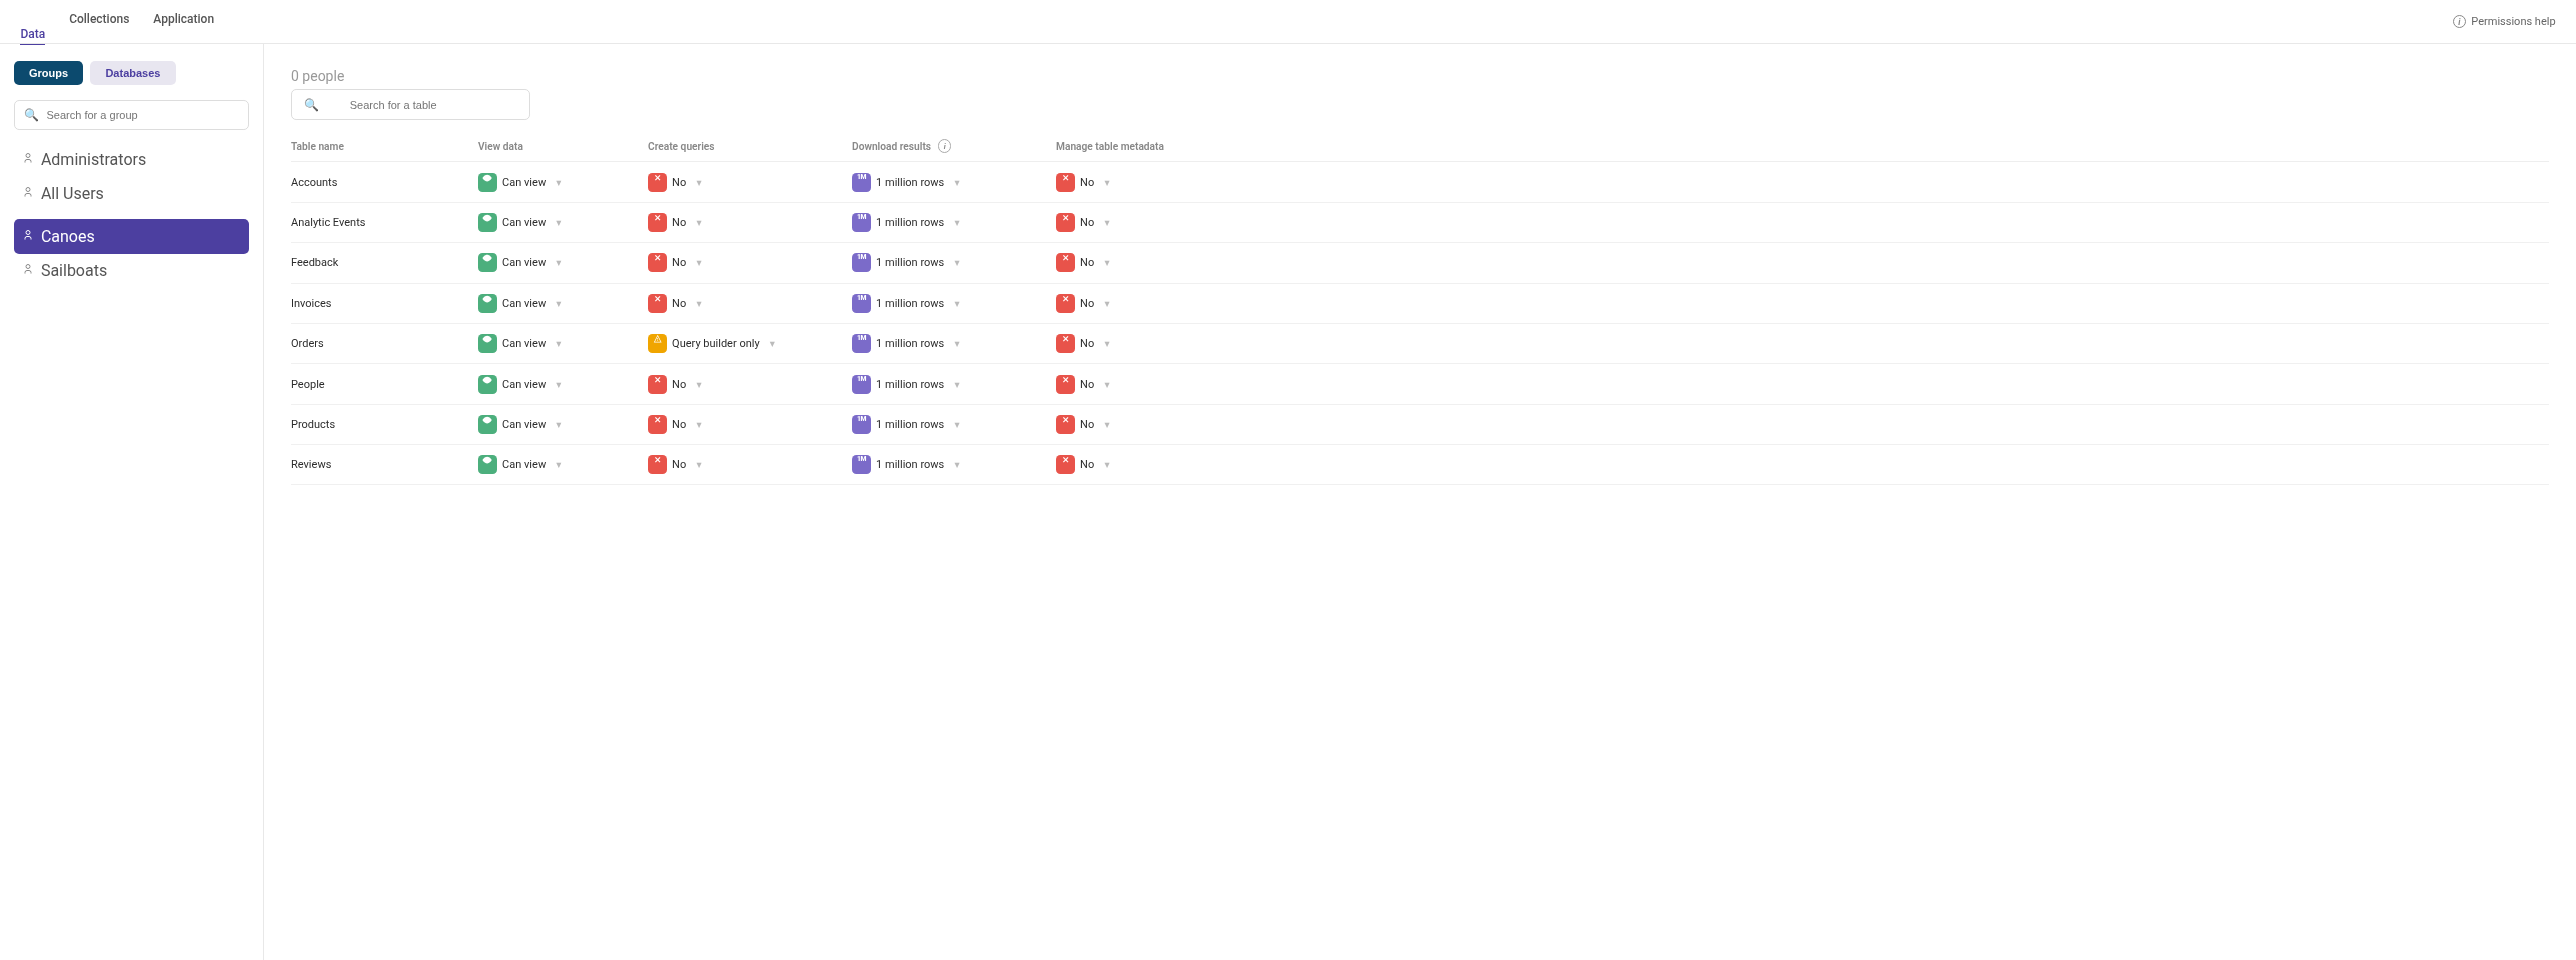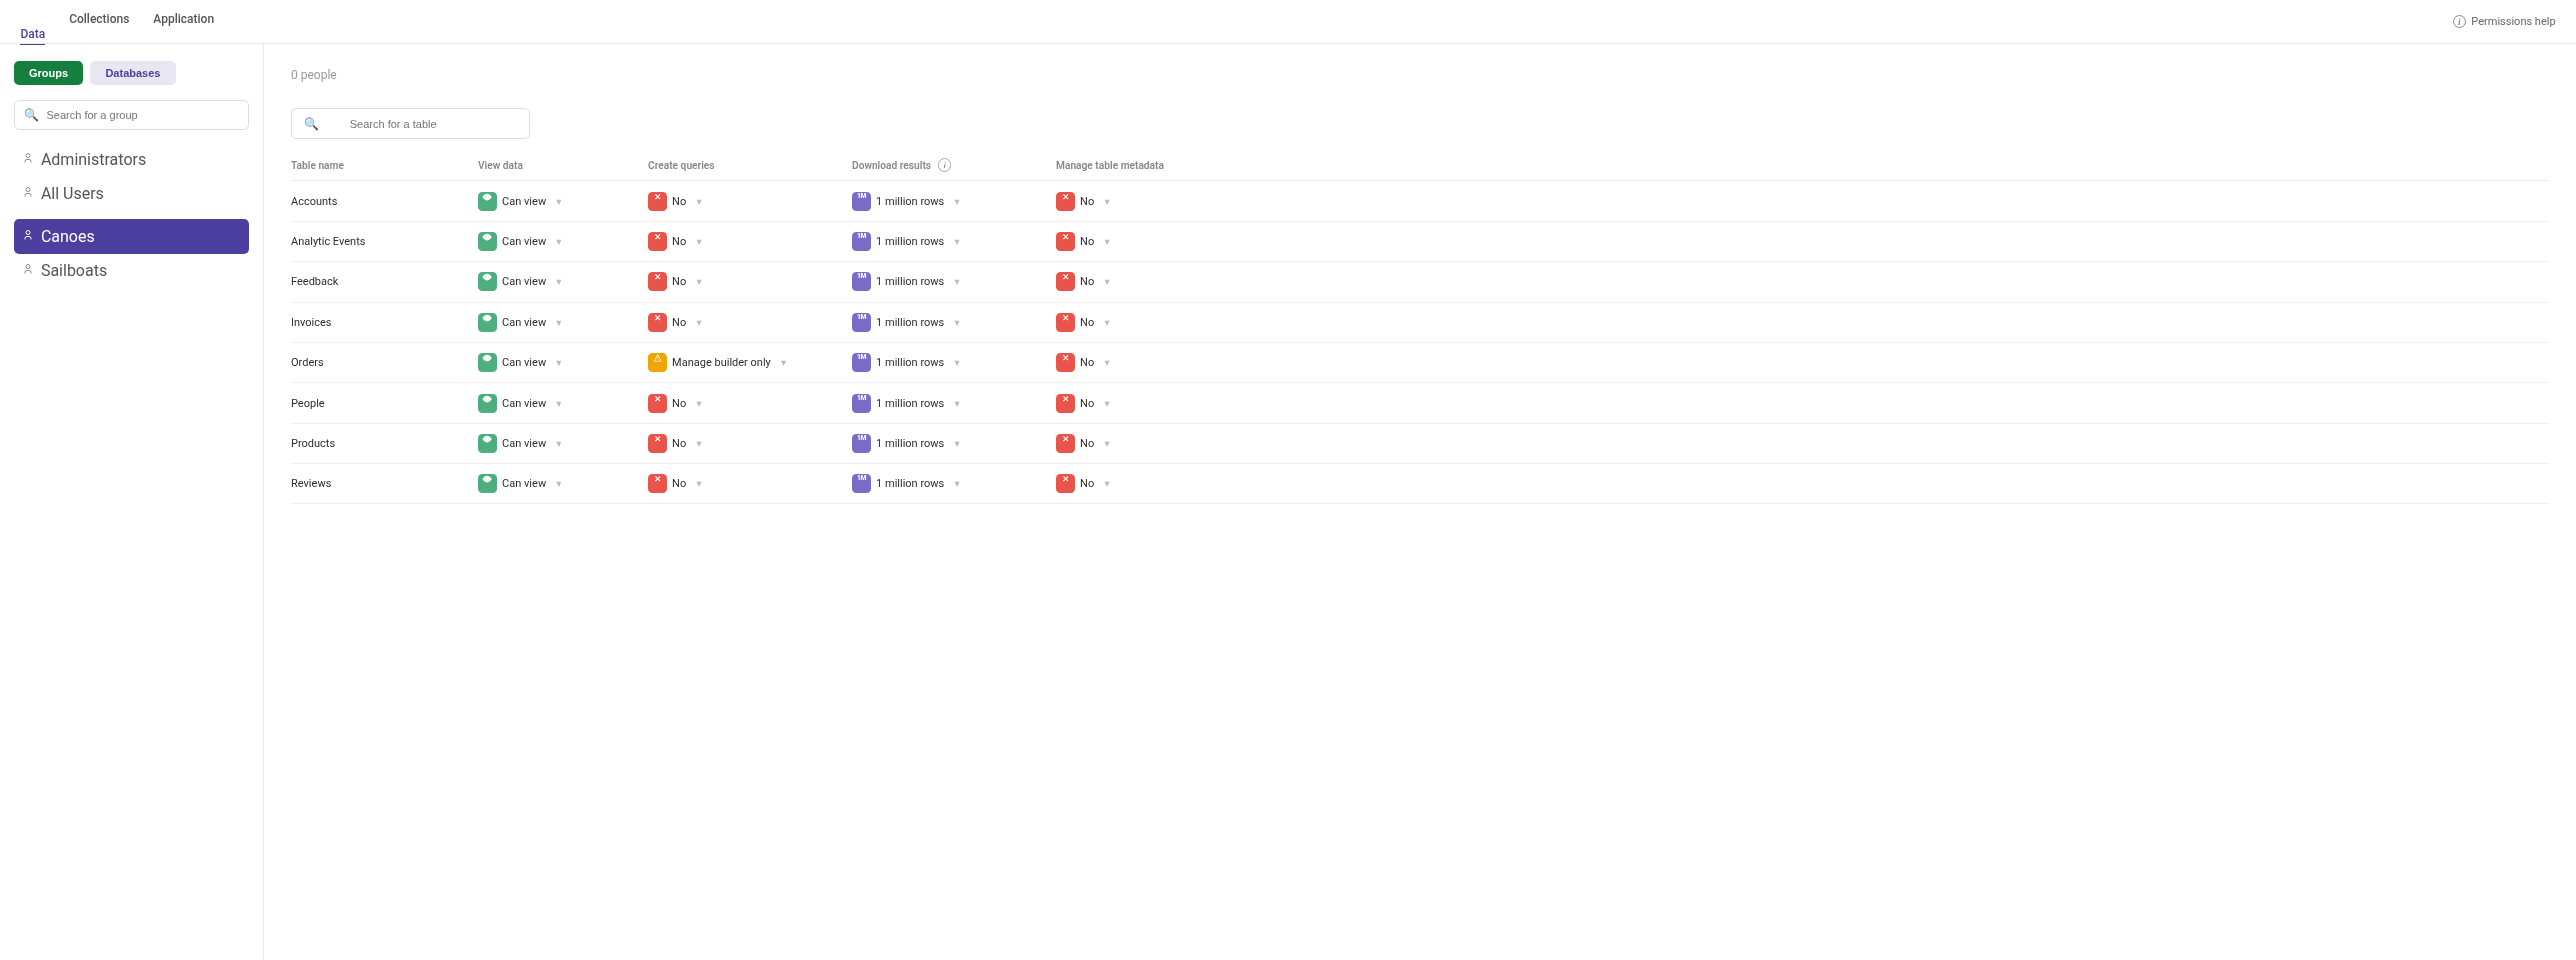--- a/index.html
+++ b/index.html
@@ -29,7 +29,7 @@
       padding: 6px 15.3px; border-radius: 5.1px; border: none; cursor: pointer;
       font-size: 11px; font-weight: 600;
     }
-    .toggle-btn.active { background: #15803d; color: #fff; }
+    .toggle-btn.active { background: #0c4a6e; color: #fff; }
     .toggle-btn.inactive { background: #e8e6f0; color: #4c3fa0; }
 
     .search-box {

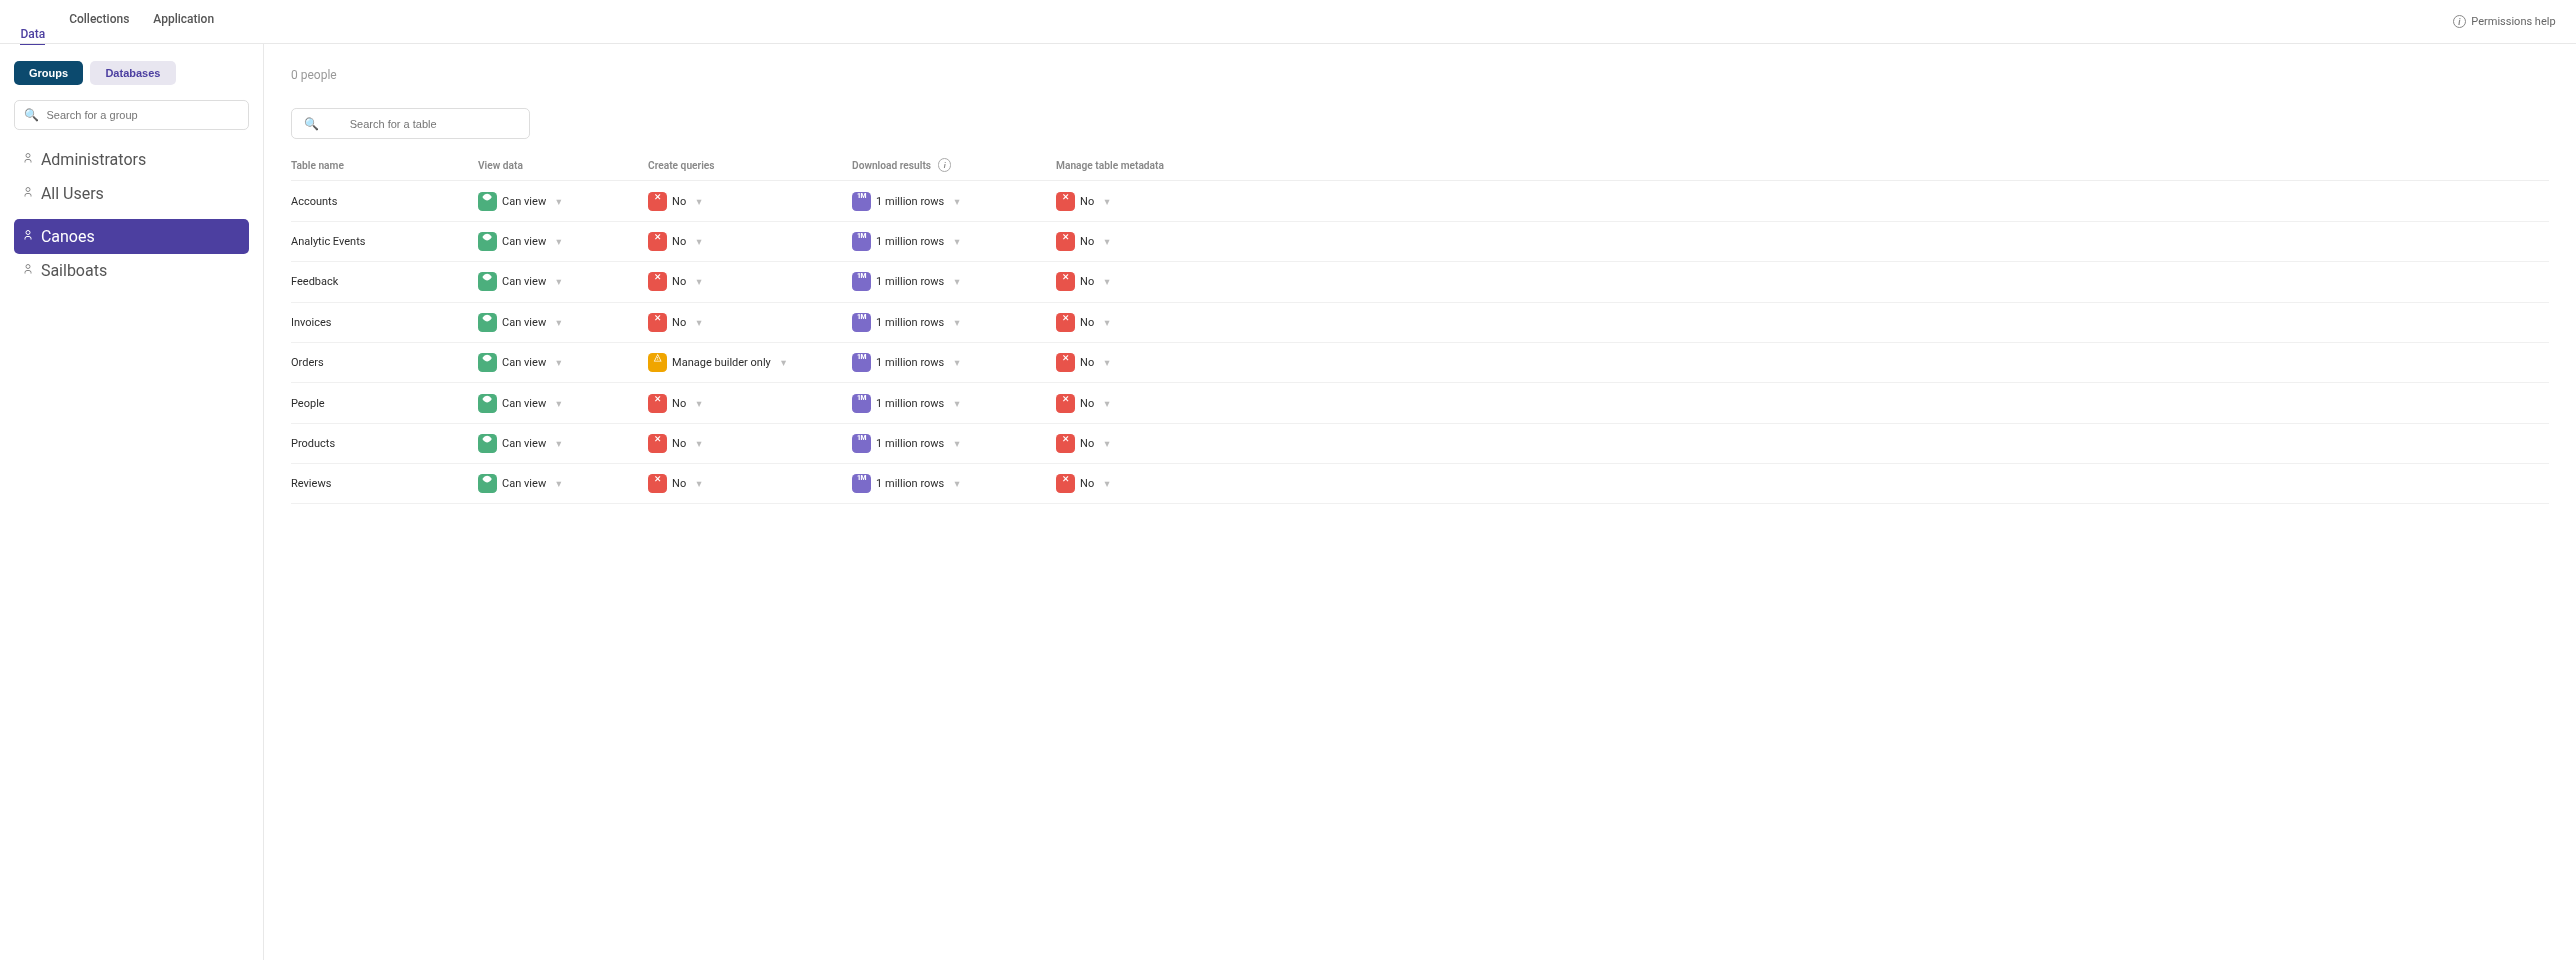--- a/index.html
+++ b/index.html
@@ -57,7 +57,7 @@
     .breadcrumb-link { color: #4c3fa0; cursor: pointer; }
     .breadcrumb-sep { color: #999; font-size: 12px; }
     .breadcrumb-current { font-size: 13.6px; font-weight: 600; color: #2d2d2d; }
-    .sub-text { font-size: 12px; color: #999; margin-bottom: 26px; }
+    .sub-text { font-size: 14px; color: #999; margin-bottom: 5px; }
 
     .table-search {
       display: flex; align-items: center; gap: 6.8px;

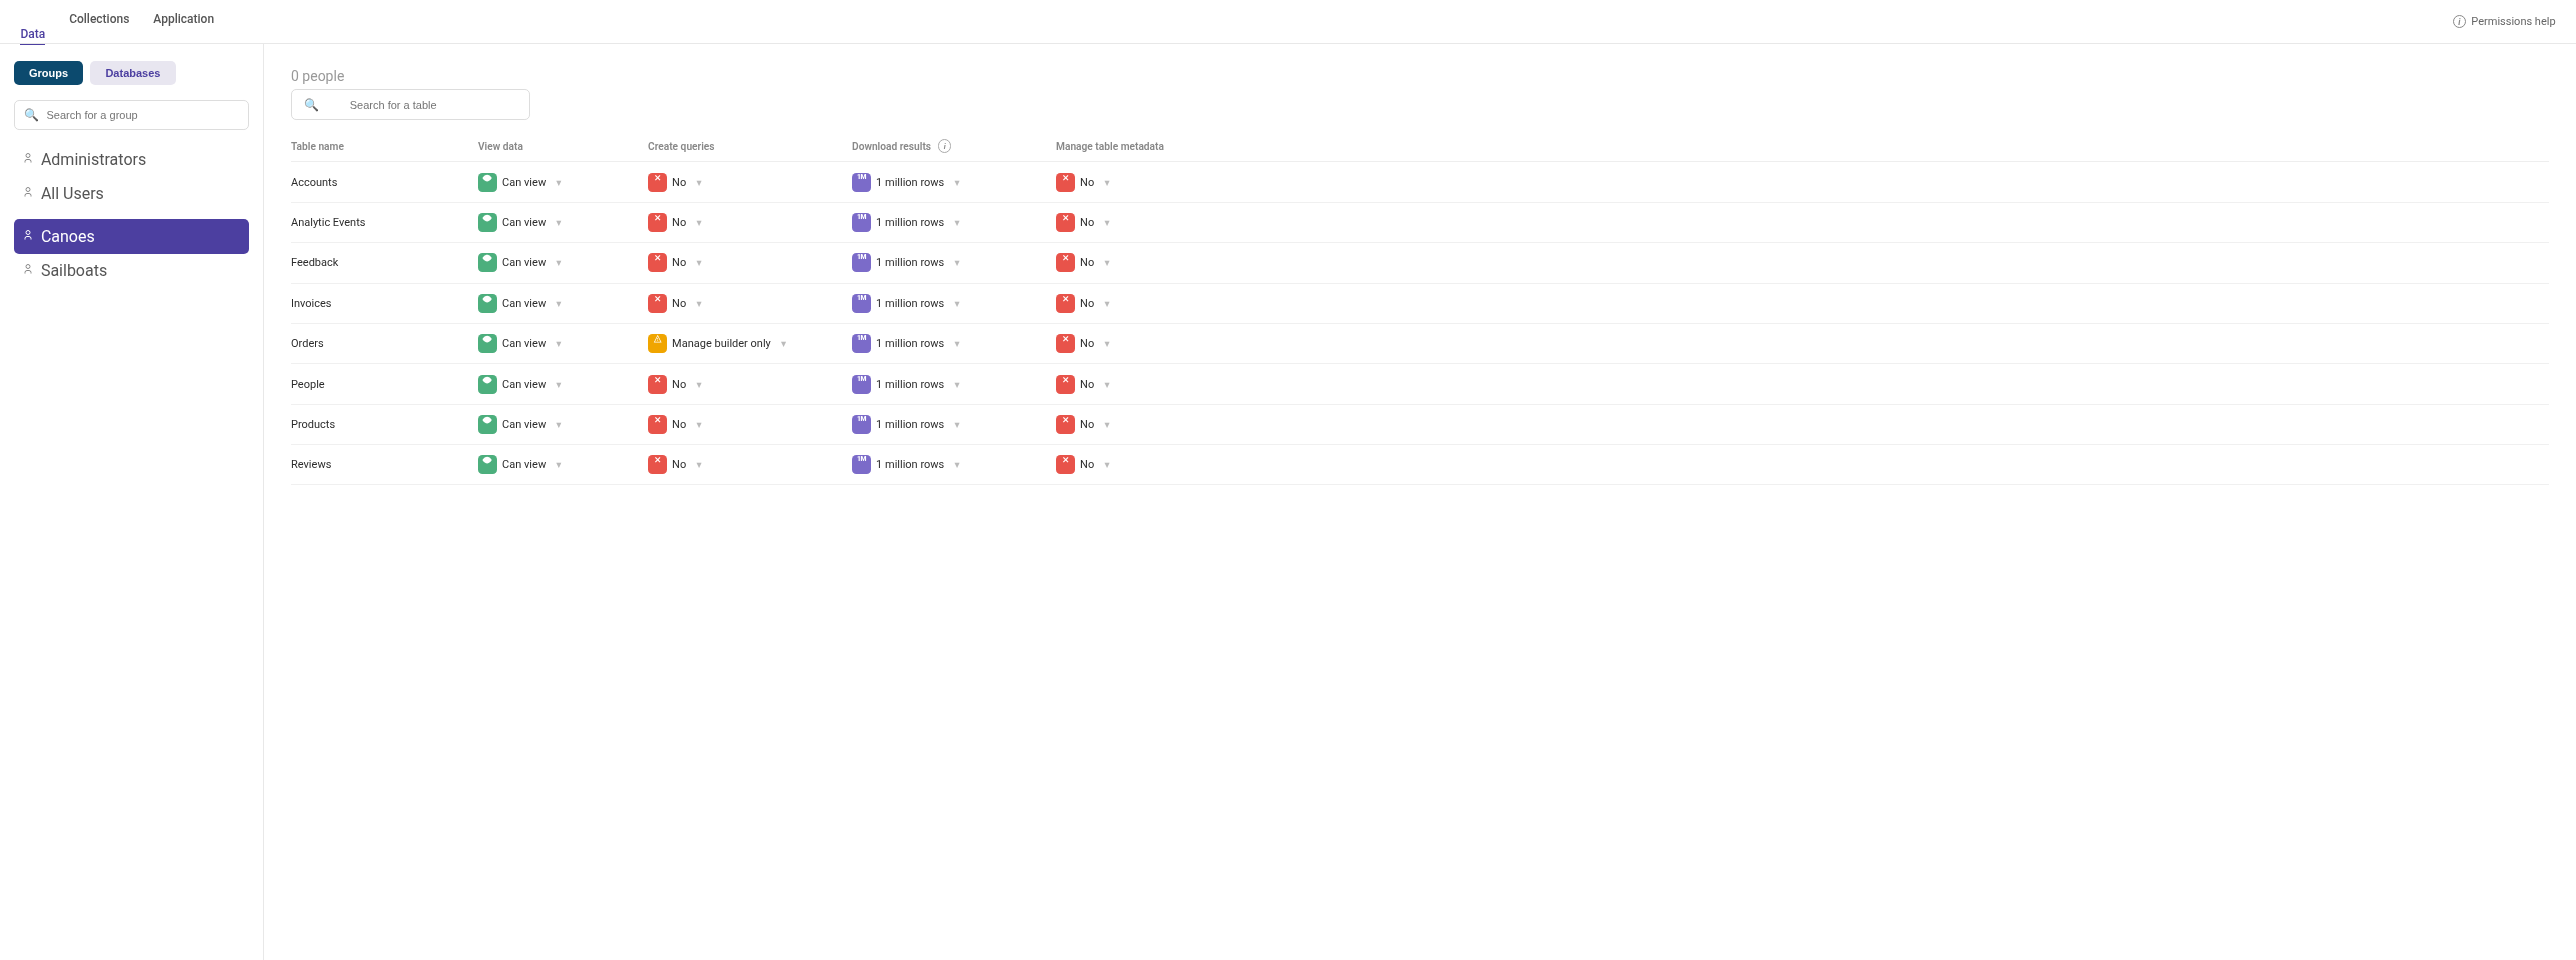--- a/index.html
+++ b/index.html
@@ -354,7 +354,7 @@
                   <path d="M12 2L2 22h20L12 2zm0 4l7 14H5L12 6zm-1 4v4h2v-4h-2zm0 6v2h2v-2h-2z"></path>
                 </svg>
               </div>
-      <span class="cell-text">Manage builder only</span>
+      <span class="cell-text">Query builder only</span>
       <span class="chevron">▾</span>
     </div>
     <div class="cell-value">

